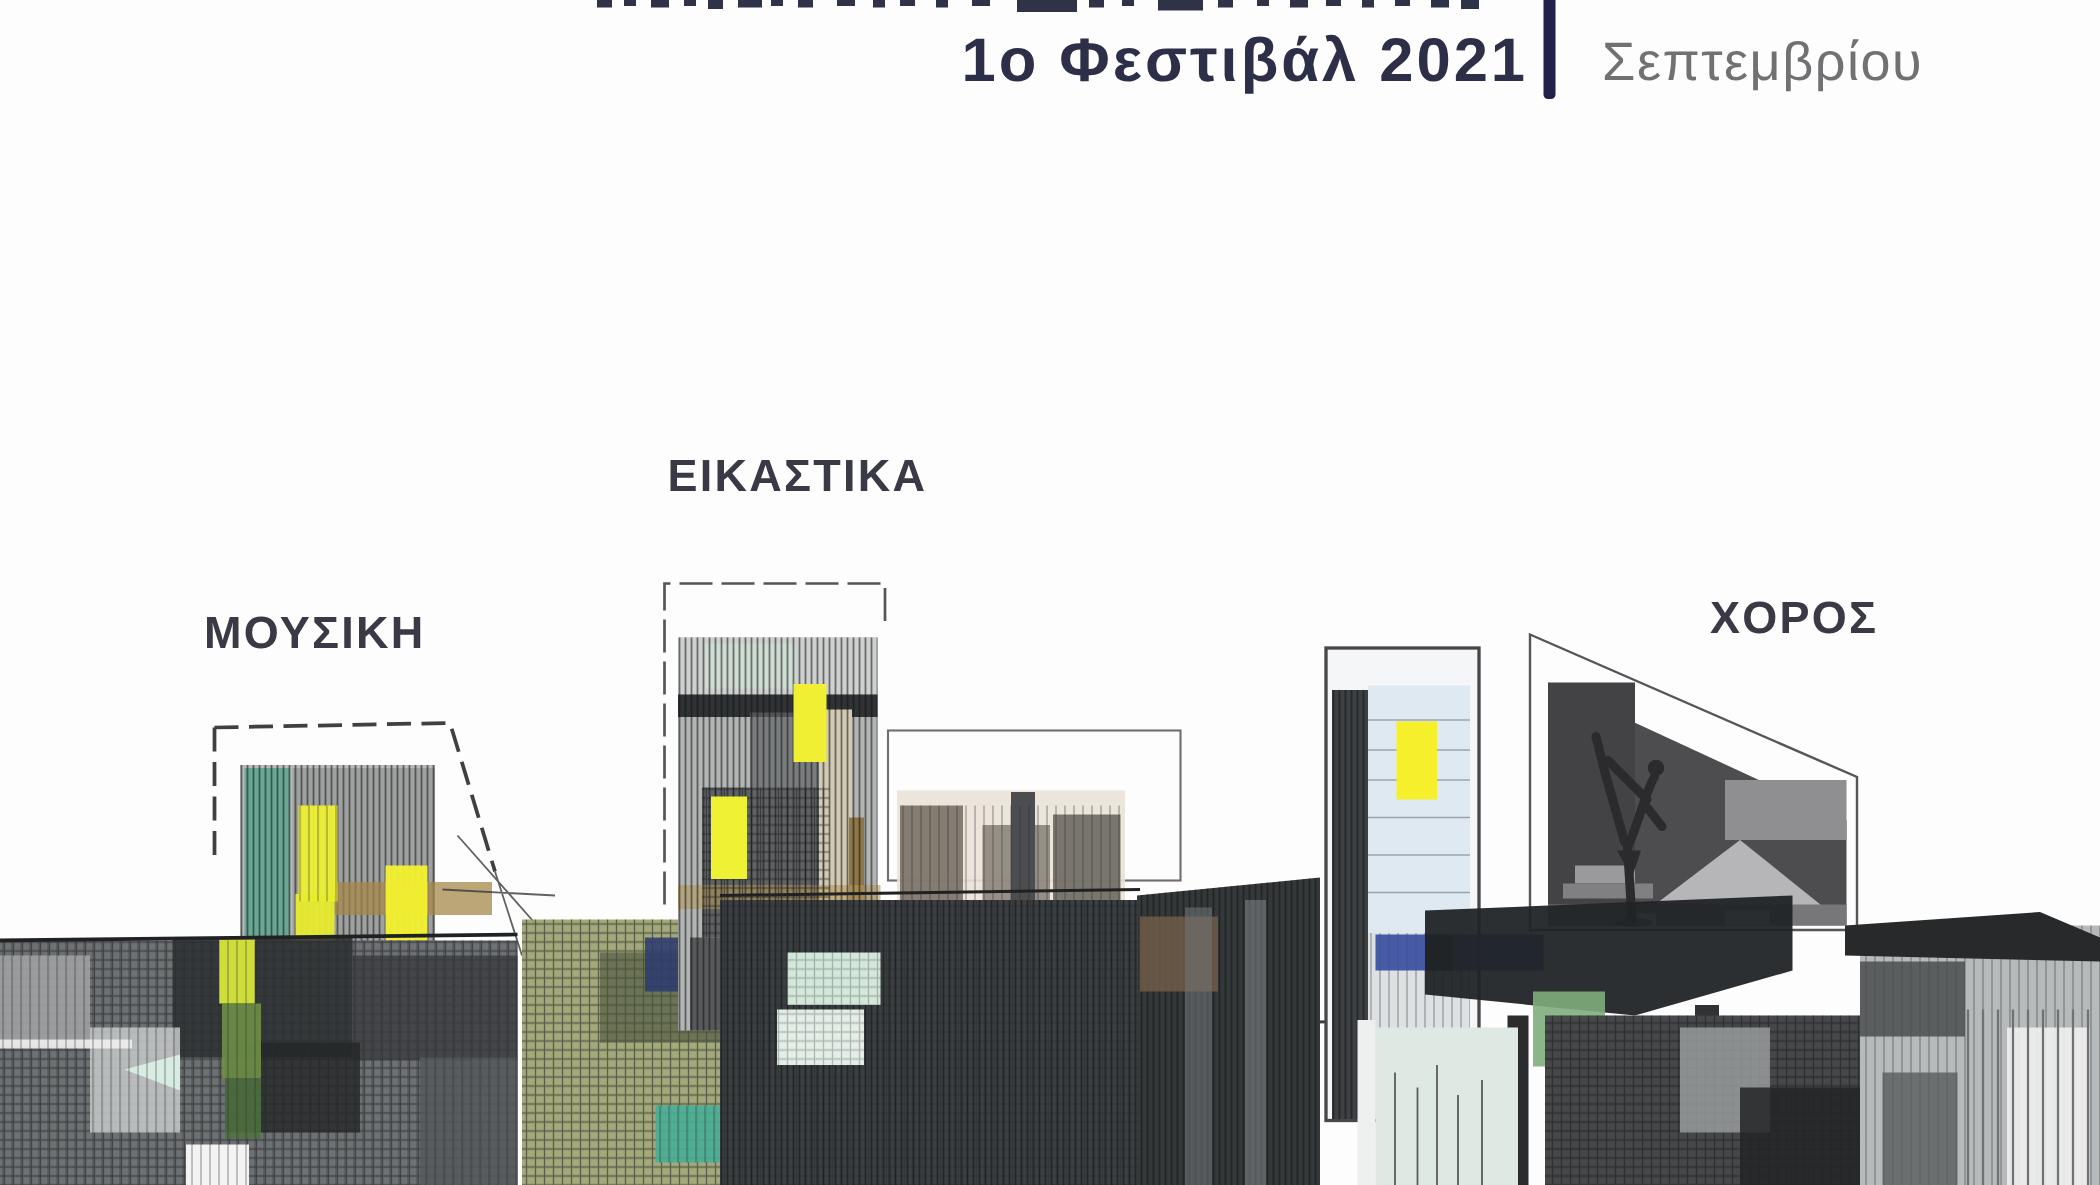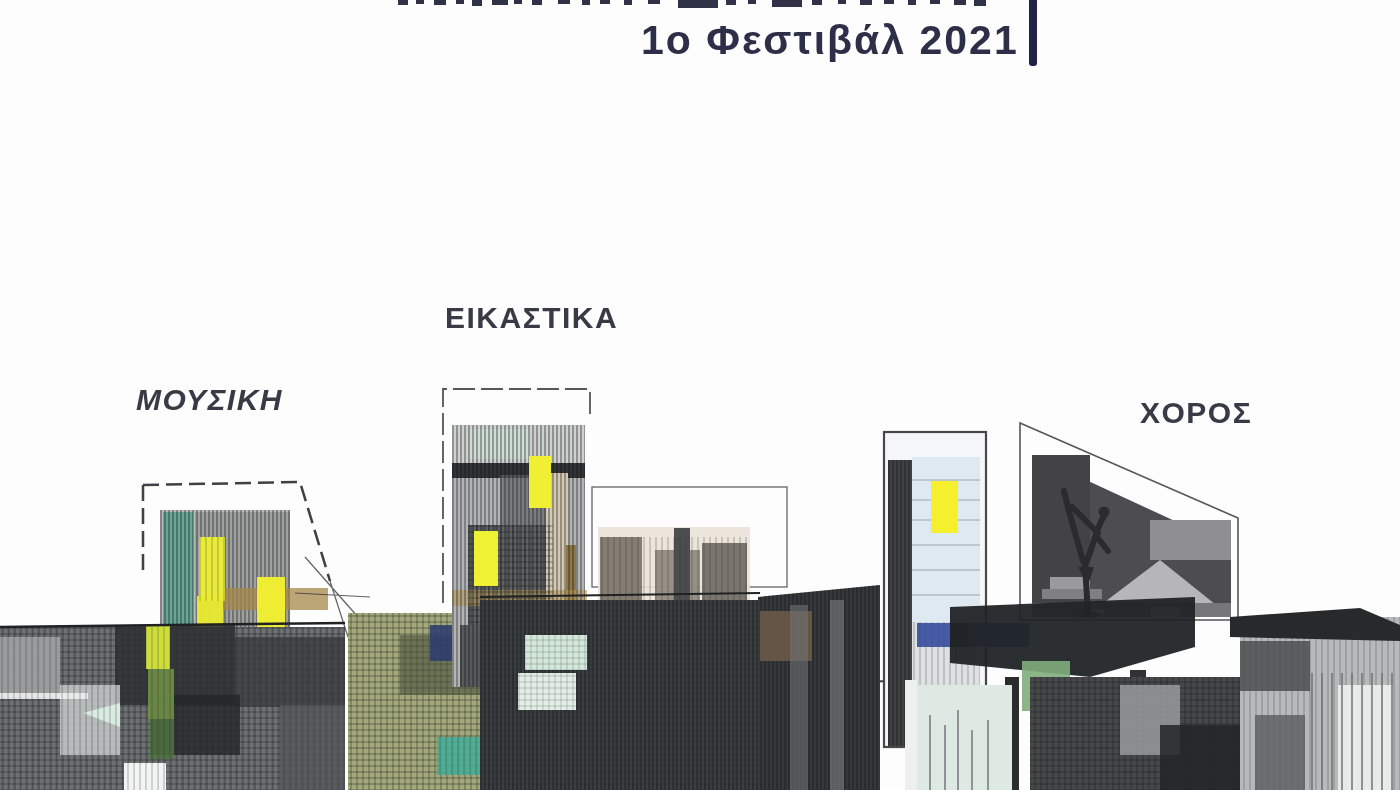--- a/index.html
+++ b/index.html
@@ -67,6 +67,7 @@
 
   <div class="festival-line">1ο Φεστιβάλ 2021</div>
   <div class="divider"></div>
+  <div class="month">Σεπτεμβρίου</div>
 
   <div class="cat cat-mousiki">ΜΟΥΣΙΚΗ</div>
   <div class="cat cat-eikastika">ΕΙΚΑΣΤΙΚΑ</div>

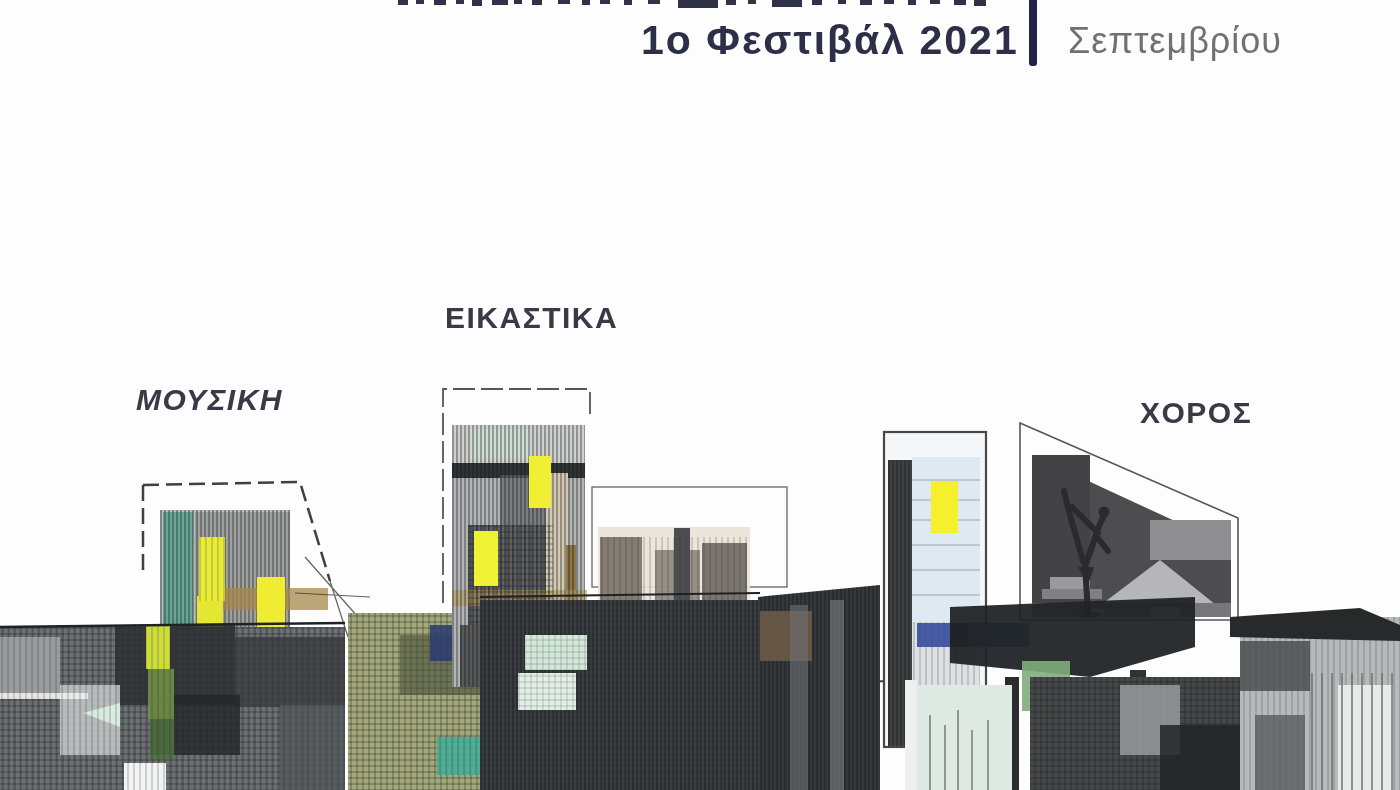--- a/index.html
+++ b/index.html
@@ -25,7 +25,7 @@
     color:#393a46;white-space:nowrap;
   }
   .cat-eikastika{left:445px;top:301px;}
-  .cat-mousiki{left:136px;top:383px;font-style:italic;}
+  .cat-mousiki{left:136px;top:406px;}
   .cat-theatro{left:715px;top:378px;}
   .cat-xoros{left:1140px;top:396px;}
   .collage{position:absolute;left:0;top:385px;width:1400px;height:405px;}

